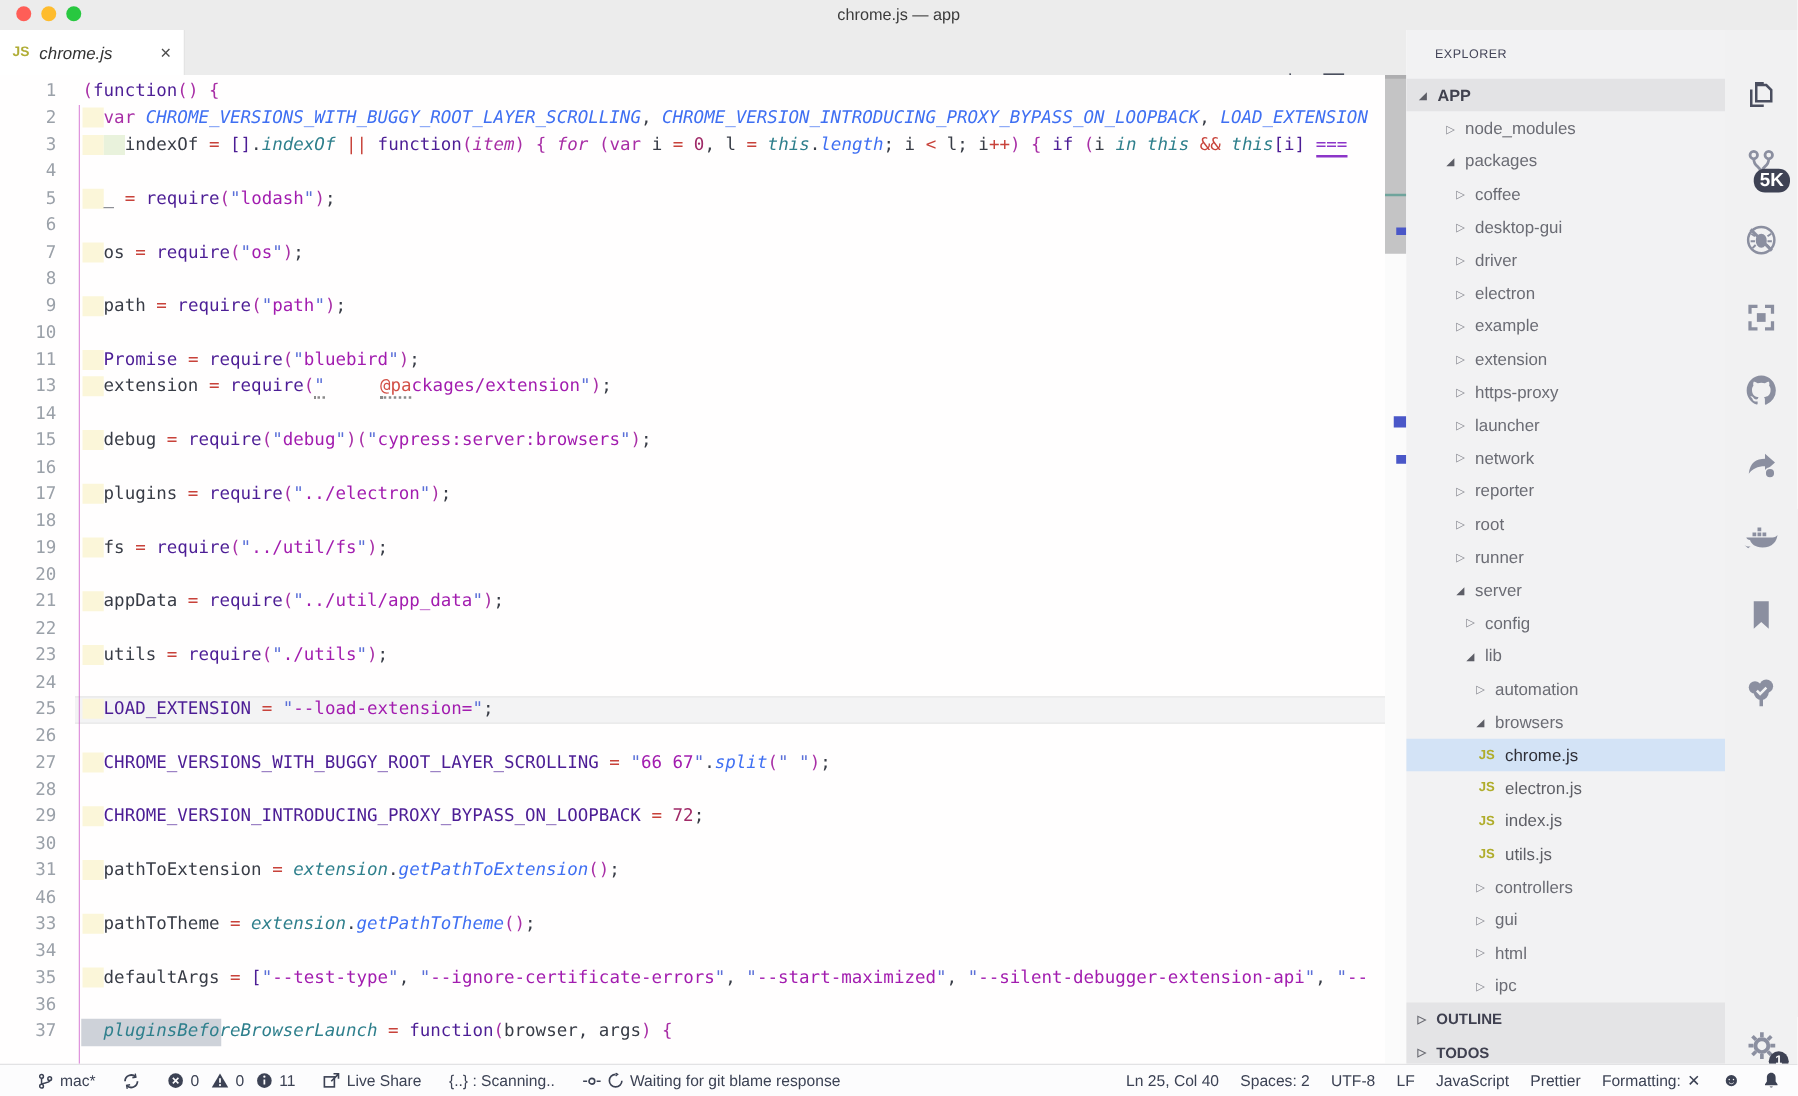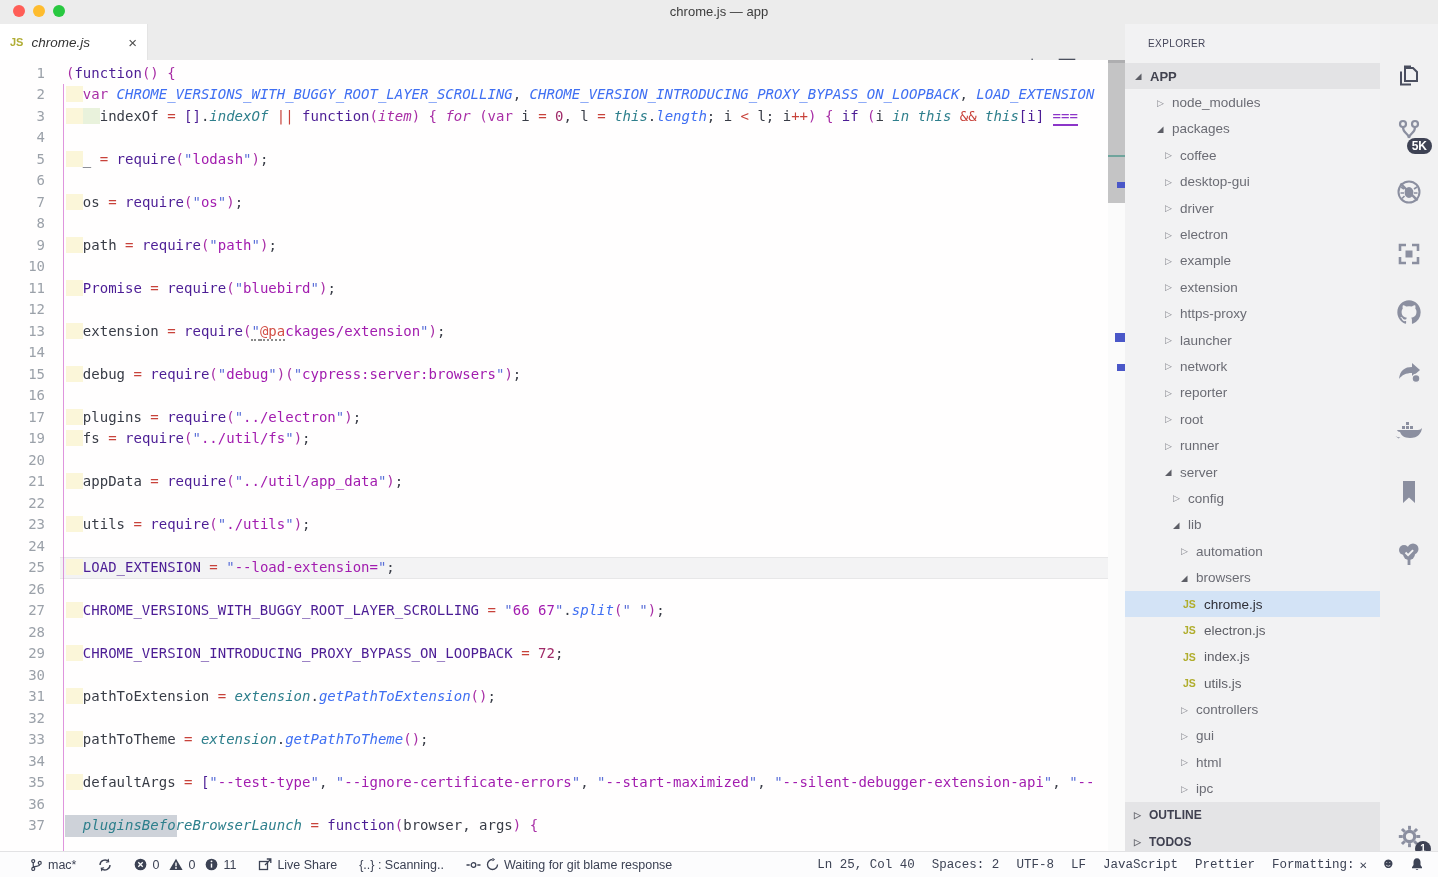--- a/index.html
+++ b/index.html
@@ -78,7 +78,7 @@
           justify-content:center;color:#8b8fa0;}
   .abicon.active{color:#4a4e5f;}
   .badge{position:absolute;right:-8px;bottom:-7px;background:#3e4254;color:#fff;font-weight:bold;
-         font-size:12px;border-radius:9px;padding:2px 5px;line-height:1;}
+         font-size:15px;border-radius:9px;padding:2px 5px;line-height:1;}
   .badge.round{right:-7px;bottom:-6px;width:12px;height:12px;border-radius:50%;display:flex;
                align-items:center;justify-content:center;padding:2px;font-size:10px;}
 

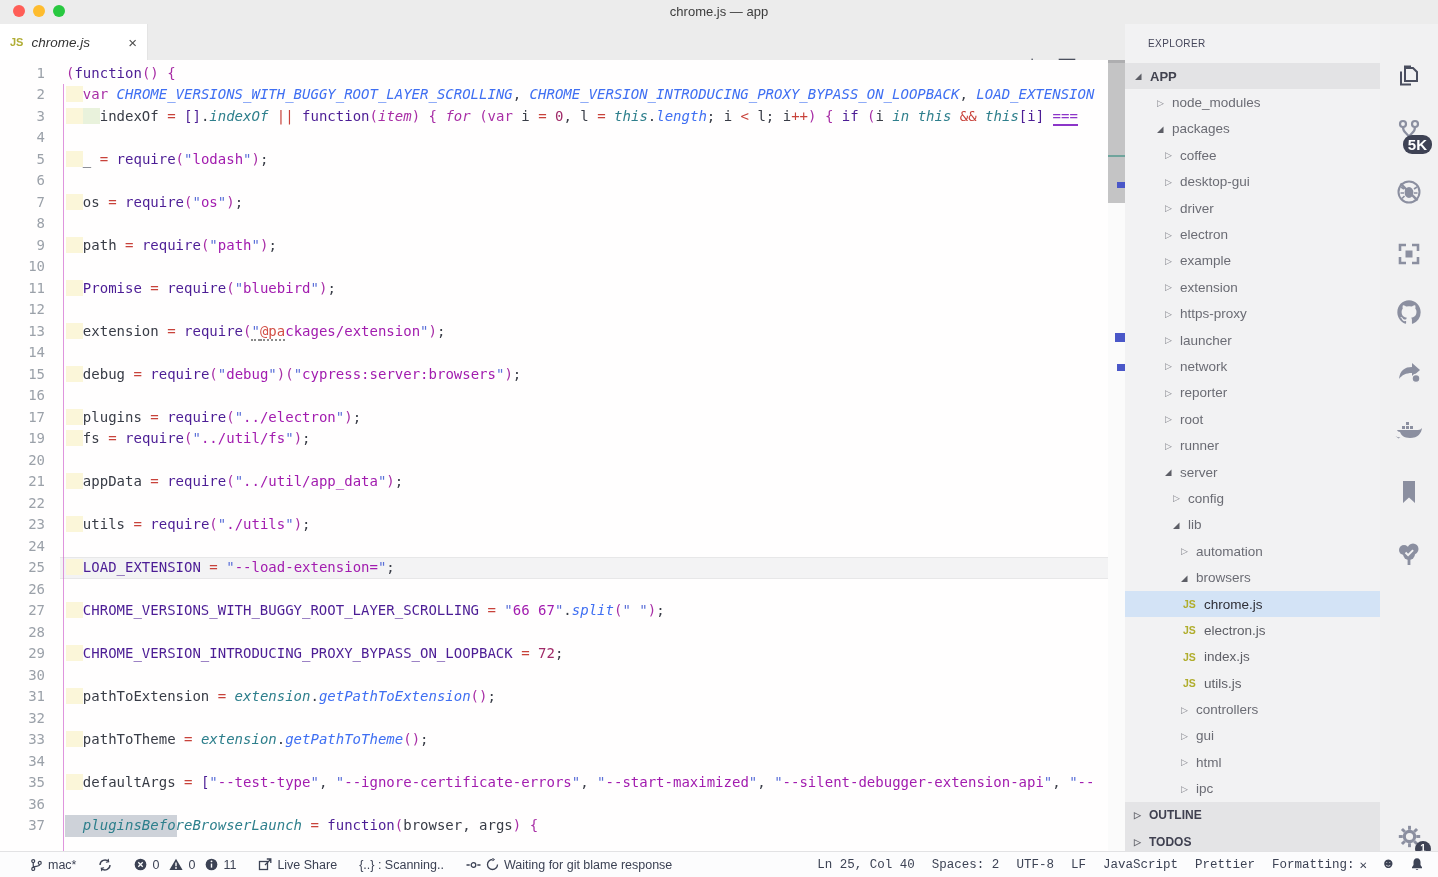--- a/index.html
+++ b/index.html
@@ -139,7 +139,6 @@
       <div class="cl"><span class="ln">9</span><span class="ct"><span class="iy">  </span><span class="d">path </span><span class="o">=</span><span class="d"> </span><span class="b">require</span><span class="p">(</span><span class="q">"</span><span class="s">path</span><span class="q">"</span><span class="p">)</span><span class="d">;</span></span></div>
       <div class="cl"><span class="ln">10</span><span class="ct"></span></div>
       <div class="cl"><span class="ln">11</span><span class="ct"><span class="iy">  </span><span class="b">Promise</span><span class="d"> </span><span class="o">=</span><span class="d"> </span><span class="b">require</span><span class="p">(</span><span class="q">"</span><span class="s">bluebird</span><span class="q">"</span><span class="p">)</span><span class="d">;</span></span></div>
-      <div class="cl"><span class="ln">12</span><span class="ct"></span></div>
       <div class="cl"><span class="ln">13</span><span class="ct"><span class="iy">  </span><span class="d">extension </span><span class="o">=</span><span class="d"> </span><span class="b">require</span><span class="p">(</span><span class="qd">"</span><span class="sd">@pa</span><span class="s">ckages/extension</span><span class="q">"</span><span class="p">)</span><span class="d">;</span></span></div>
       <div class="cl"><span class="ln">14</span><span class="ct"></span></div>
       <div class="cl"><span class="ln">15</span><span class="ct"><span class="iy">  </span><span class="d">debug </span><span class="o">=</span><span class="d"> </span><span class="b">require</span><span class="p">(</span><span class="q">"</span><span class="s">debug</span><span class="q">"</span><span class="p">)(</span><span class="q">"</span><span class="s">cypress:server:browsers</span><span class="q">"</span><span class="p">)</span><span class="d">;</span></span></div>

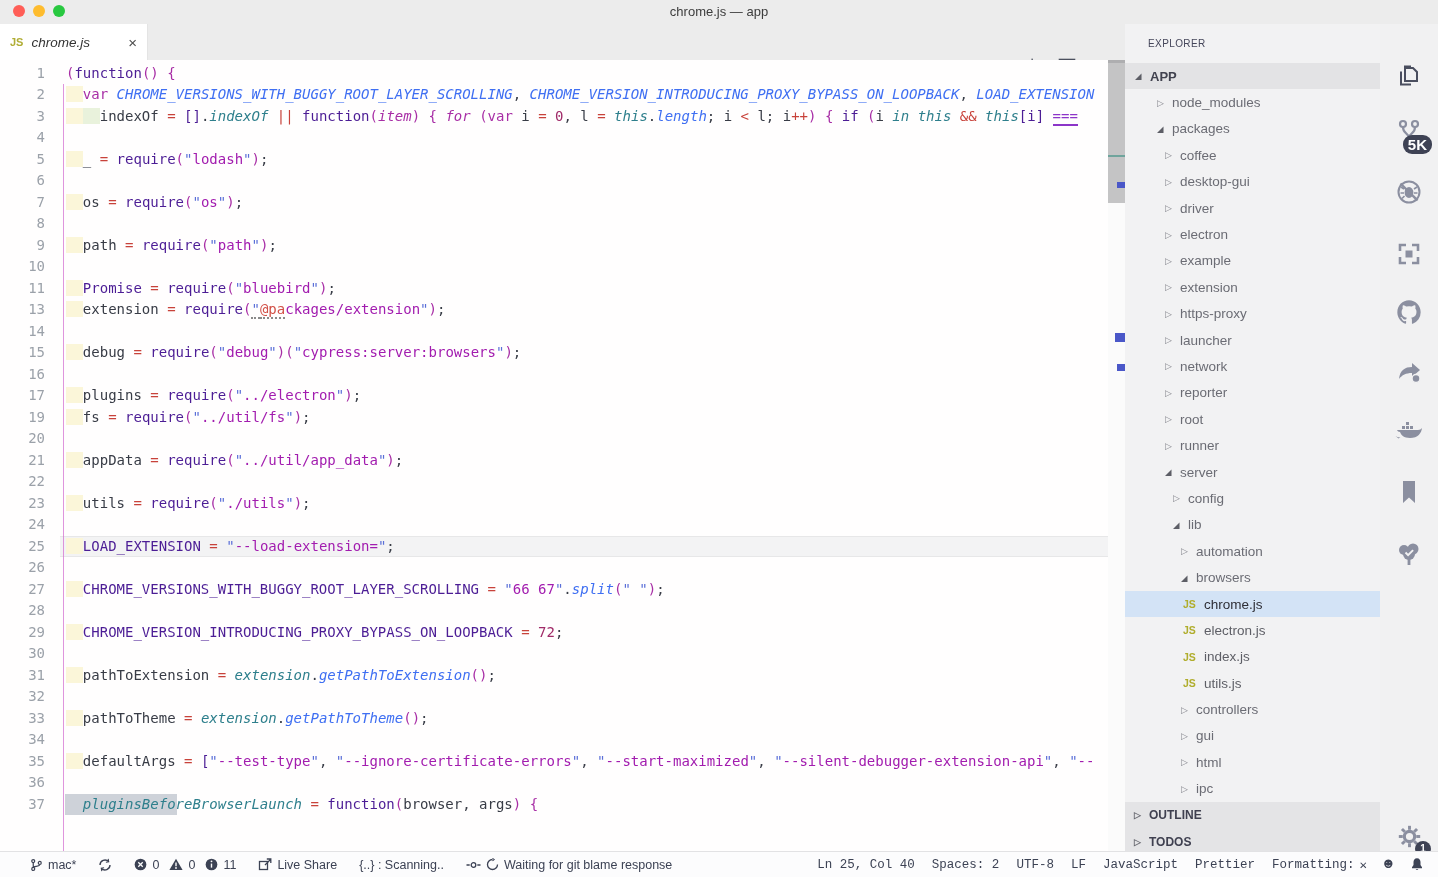--- a/index.html
+++ b/index.html
@@ -42,7 +42,7 @@
   .it{color:#2e7f8c;font-style:italic;}
   .o{color:#c8423a;} .s{color:#a21caf;} .q{color:#5a6fd8;} .n{color:#a02a68;}
   .e{color:#8c35c8;border-bottom:2px solid #8c35c8;}
-  .sd{color:#d24f46;border-bottom:2px dotted #8a8a8a;}
+  .sd{color:#d24f46;border-bottom:2px dotted #8a8a8a;margin-left:44px;}
   .qd{color:#5a6fd8;border-bottom:2px dotted #8a8a8a;}
   .iy{background:#fbf6d9;} .ig{background:#e9f2dc;}
 

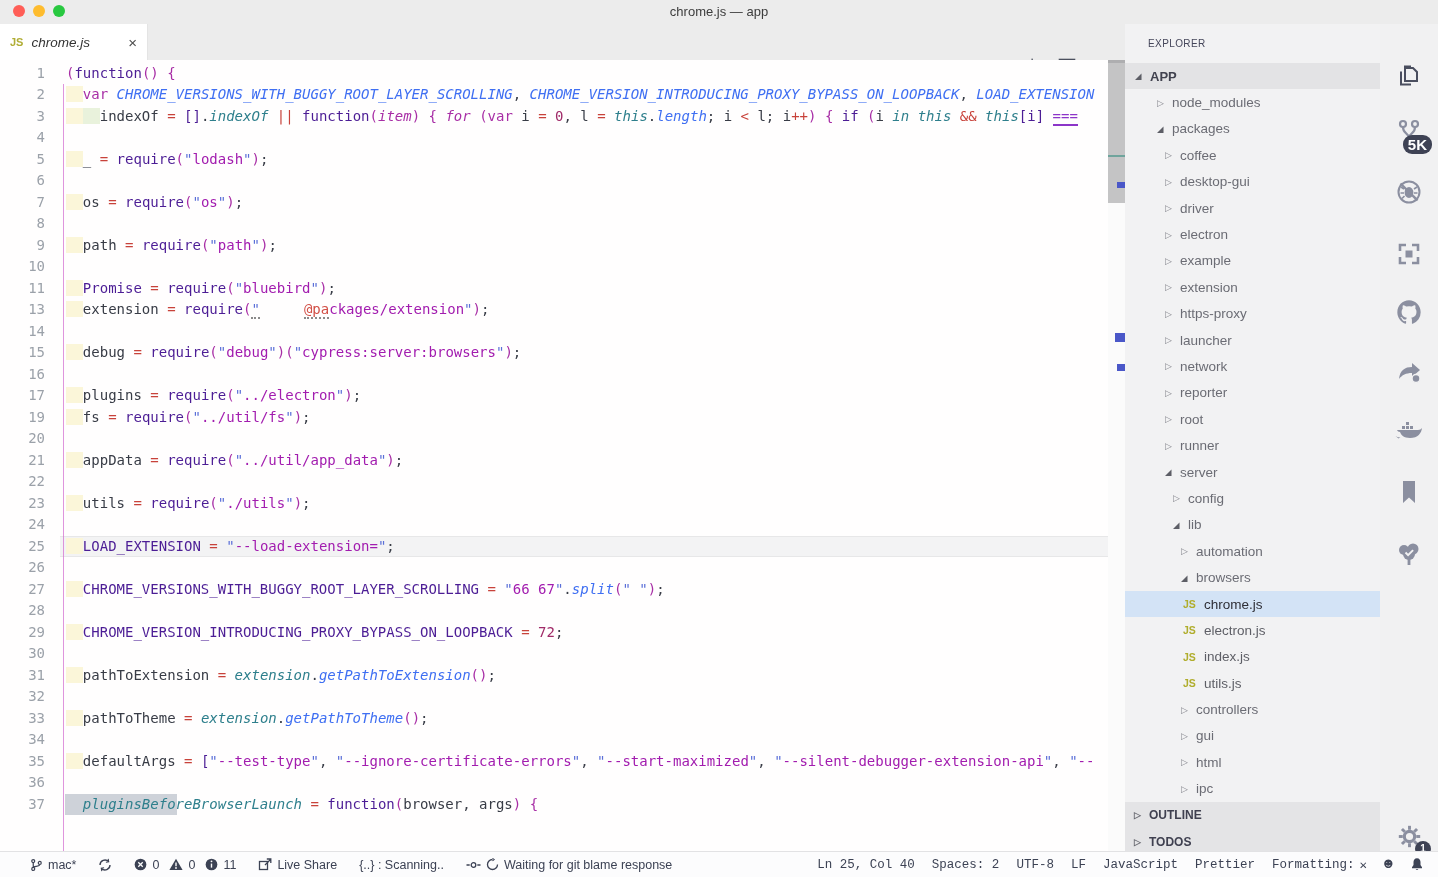--- a/index.html
+++ b/index.html
@@ -144,6 +144,7 @@
       <div class="cl"><span class="ln">15</span><span class="ct"><span class="iy">  </span><span class="d">debug </span><span class="o">=</span><span class="d"> </span><span class="b">require</span><span class="p">(</span><span class="q">"</span><span class="s">debug</span><span class="q">"</span><span class="p">)(</span><span class="q">"</span><span class="s">cypress:server:browsers</span><span class="q">"</span><span class="p">)</span><span class="d">;</span></span></div>
       <div class="cl"><span class="ln">16</span><span class="ct"></span></div>
       <div class="cl"><span class="ln">17</span><span class="ct"><span class="iy">  </span><span class="d">plugins </span><span class="o">=</span><span class="d"> </span><span class="b">require</span><span class="p">(</span><span class="q">"</span><span class="s">../electron</span><span class="q">"</span><span class="p">)</span><span class="d">;</span></span></div>
+      <div class="cl"><span class="ln">18</span><span class="ct"></span></div>
       <div class="cl"><span class="ln">19</span><span class="ct"><span class="iy">  </span><span class="d">fs </span><span class="o">=</span><span class="d"> </span><span class="b">require</span><span class="p">(</span><span class="q">"</span><span class="s">../util/fs</span><span class="q">"</span><span class="p">)</span><span class="d">;</span></span></div>
       <div class="cl"><span class="ln">20</span><span class="ct"></span></div>
       <div class="cl"><span class="ln">21</span><span class="ct"><span class="iy">  </span><span class="d">appData </span><span class="o">=</span><span class="d"> </span><span class="b">require</span><span class="p">(</span><span class="q">"</span><span class="s">../util/app_data</span><span class="q">"</span><span class="p">)</span><span class="d">;</span></span></div>

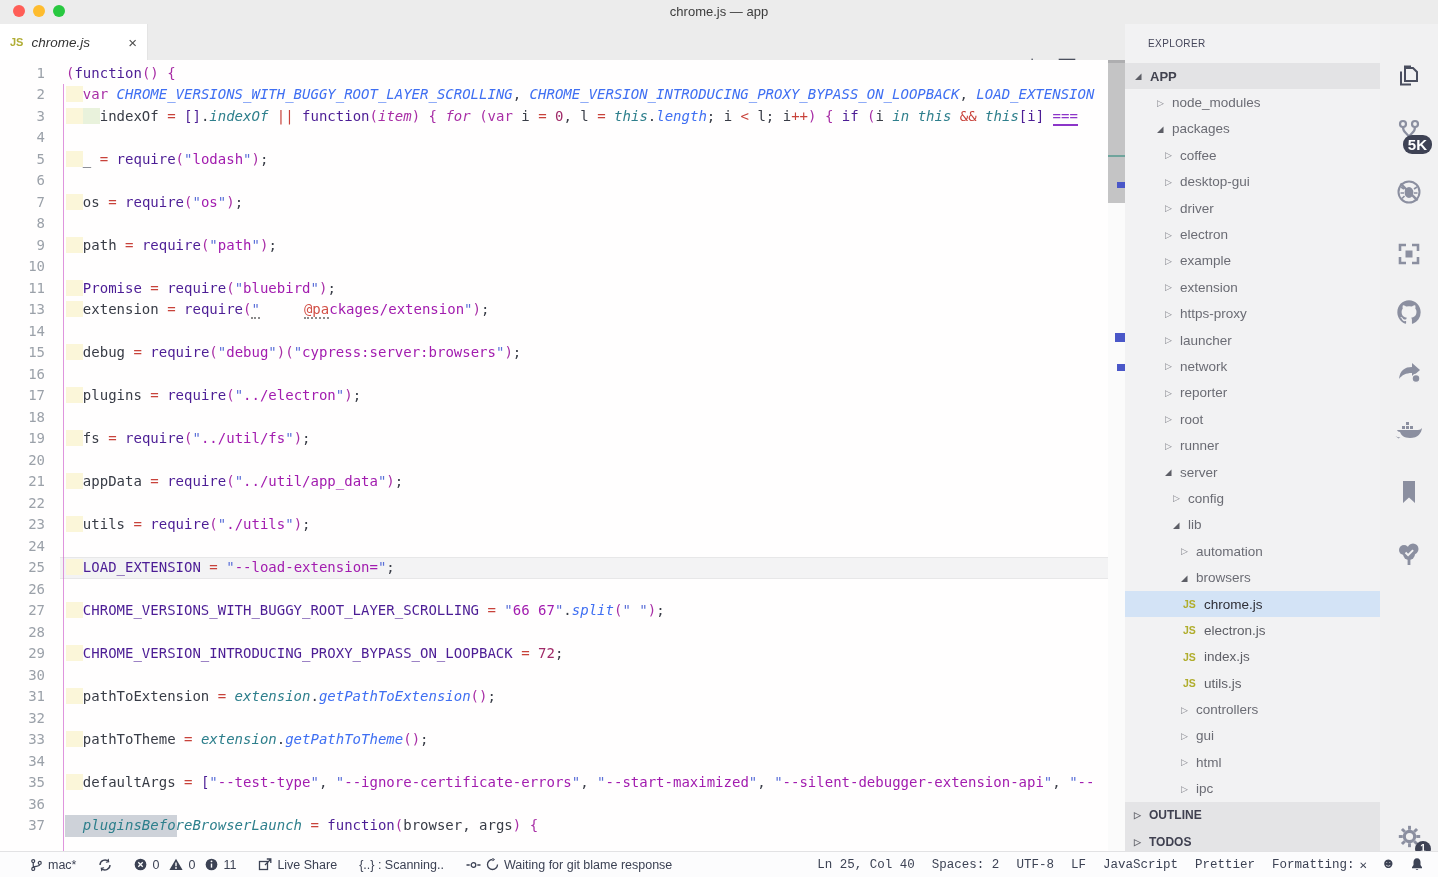--- a/index.html
+++ b/index.html
@@ -158,7 +158,7 @@
       <div class="cl"><span class="ln">29</span><span class="ct"><span class="iy">  </span><span class="b">CHROME_VERSION_INTRODUCING_PROXY_BYPASS_ON_LOOPBACK</span><span class="d"> </span><span class="o">=</span><span class="d"> </span><span class="n">72</span><span class="d">;</span></span></div>
       <div class="cl"><span class="ln">30</span><span class="ct"></span></div>
       <div class="cl"><span class="ln">31</span><span class="ct"><span class="iy">  </span><span class="d">pathToExtension </span><span class="o">=</span><span class="d"> </span><span class="it">extension</span><span class="d">.</span><span class="ib">getPathToExtension</span><span class="p">()</span><span class="d">;</span></span></div>
-      <div class="cl"><span class="ln">32</span><span class="ct"></span></div>
+      <div class="cl"><span class="ln">46</span><span class="ct"></span></div>
       <div class="cl"><span class="ln">33</span><span class="ct"><span class="iy">  </span><span class="d">pathToTheme </span><span class="o">=</span><span class="d"> </span><span class="it">extension</span><span class="d">.</span><span class="ib">getPathToTheme</span><span class="p">()</span><span class="d">;</span></span></div>
       <div class="cl"><span class="ln">34</span><span class="ct"></span></div>
       <div class="cl"><span class="ln">35</span><span class="ct"><span class="iy">  </span><span class="d">defaultArgs </span><span class="o">=</span><span class="d"> </span><span class="b">[</span><span class="q">"</span><span class="s">--test-type</span><span class="q">"</span><span class="d">, </span><span class="q">"</span><span class="s">--ignore-certificate-errors</span><span class="q">"</span><span class="d">, </span><span class="q">"</span><span class="s">--start-maximized</span><span class="q">"</span><span class="d">, </span><span class="q">"</span><span class="s">--silent-debugger-extension-api</span><span class="q">"</span><span class="d">, </span><span class="q">"</span><span class="s">--</span></span></div>

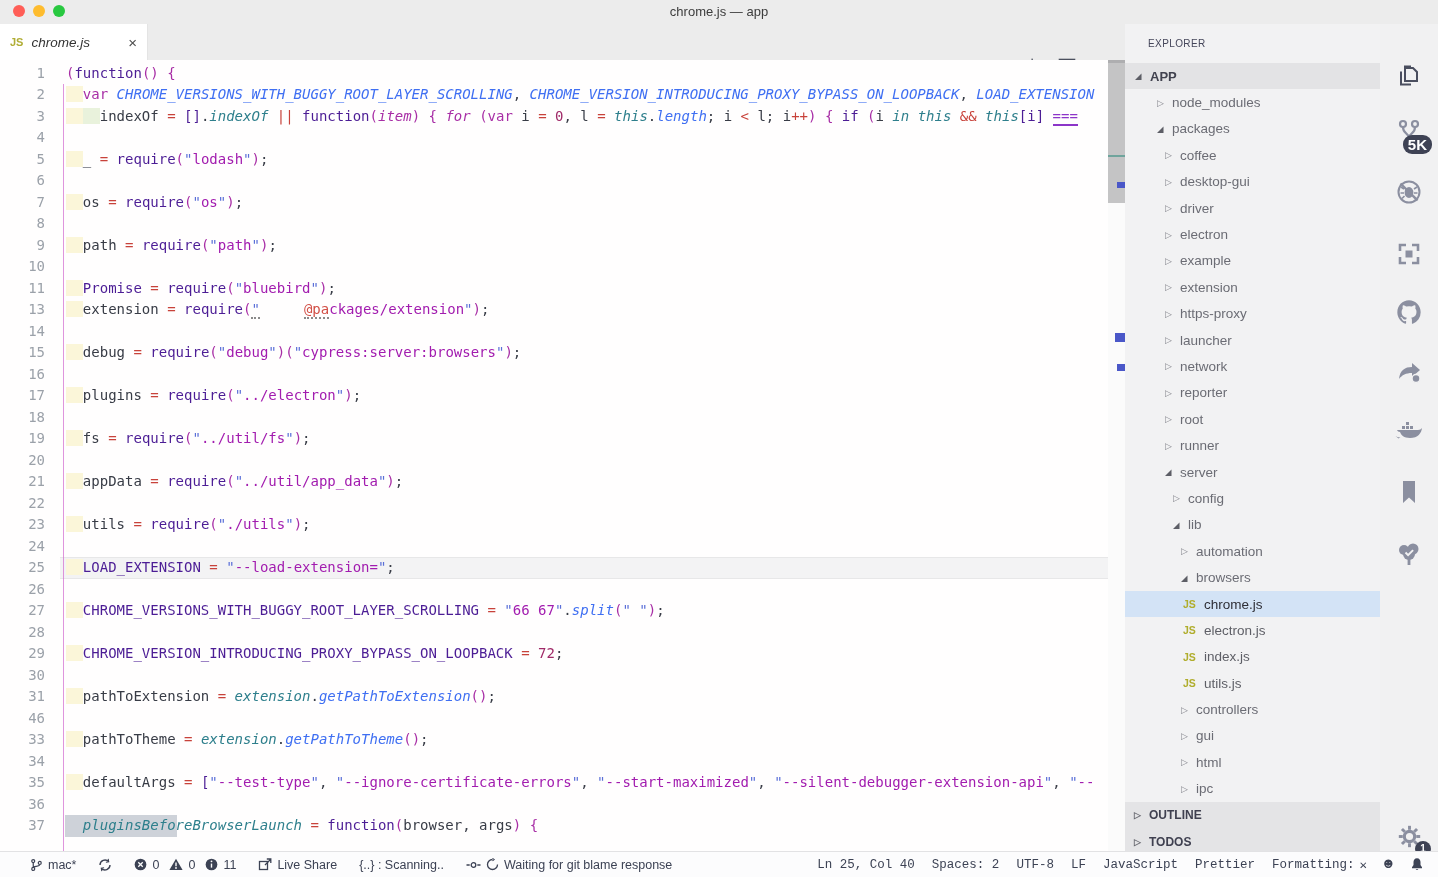--- a/index.html
+++ b/index.html
@@ -87,7 +87,7 @@
              border-top:1px solid #e2e2e4;box-sizing:border-box;display:flex;align-items:center;
              justify-content:space-between;padding:0 14px 0 30px;font-size:12.5px;color:#3c4254;}
   .sbgroup{display:flex;align-items:center;}
-  .sbgroup.left{gap:22px;} .sbgroup.right{gap:17px;font-family:Liberation Mono, monospace;}
+  .sbgroup.left{gap:22px;} .sbgroup.right{gap:17px;}
   .sb-item{display:flex;align-items:center;gap:5px;white-space:nowrap;}
   .sb-item svg{display:block;}
   .smiley{font-size:15px;line-height:1;}

